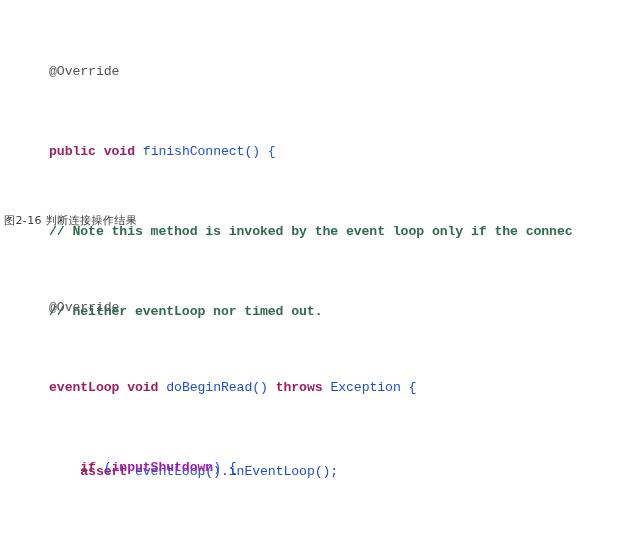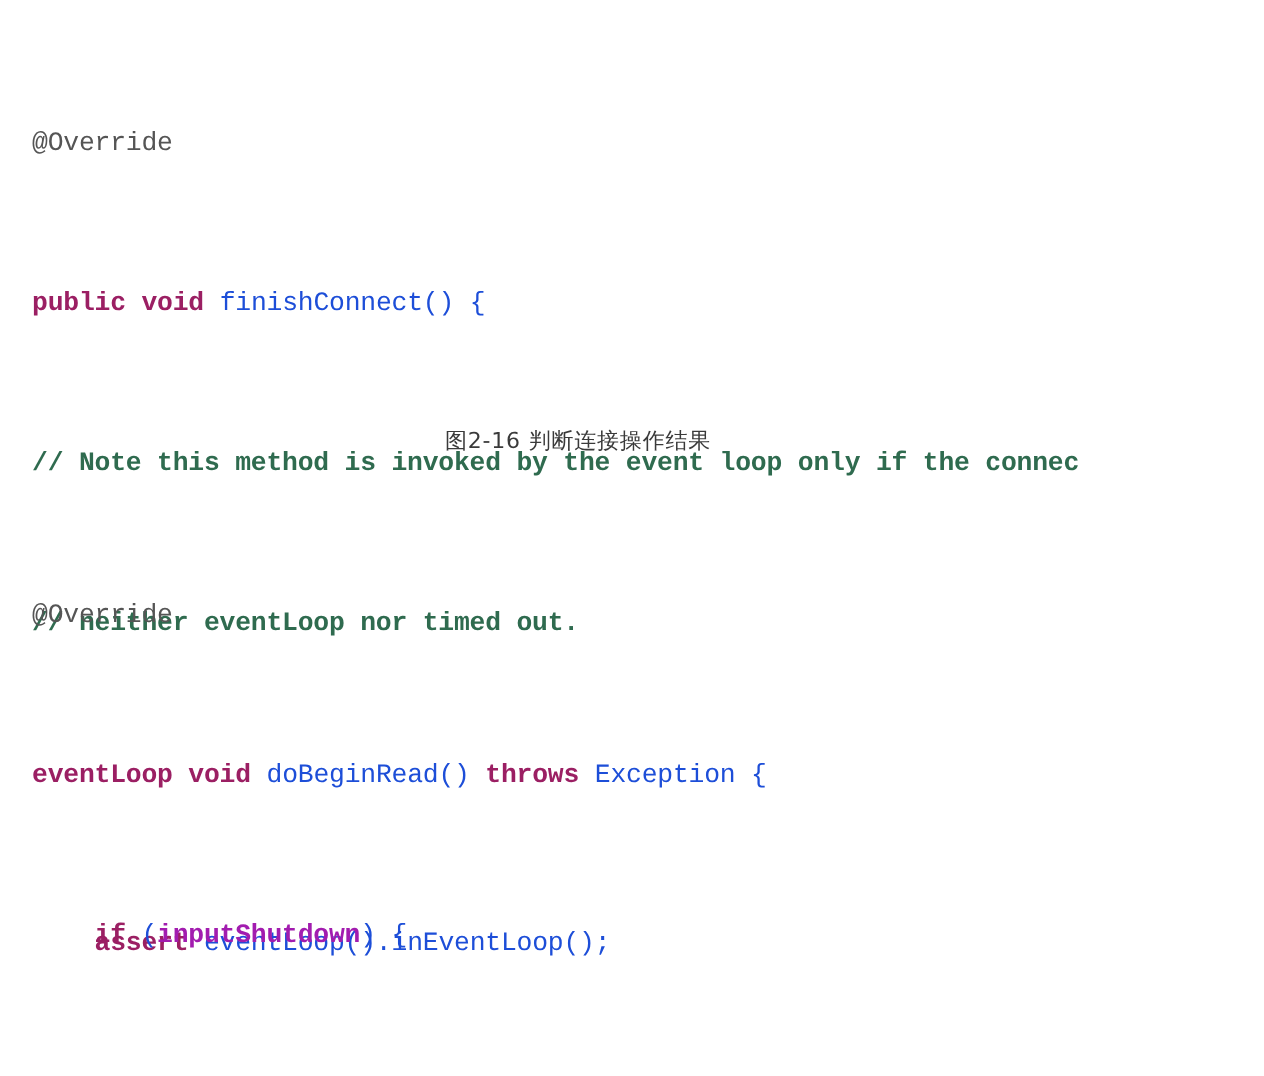--- a/index.html
+++ b/index.html
@@ -42,6 +42,7 @@
     white-space: pre;
     padding-left: 16px;
     box-sizing: border-box;
+    margin-left: 33px;
   }
   .code-line > .line-text {
     position: relative;

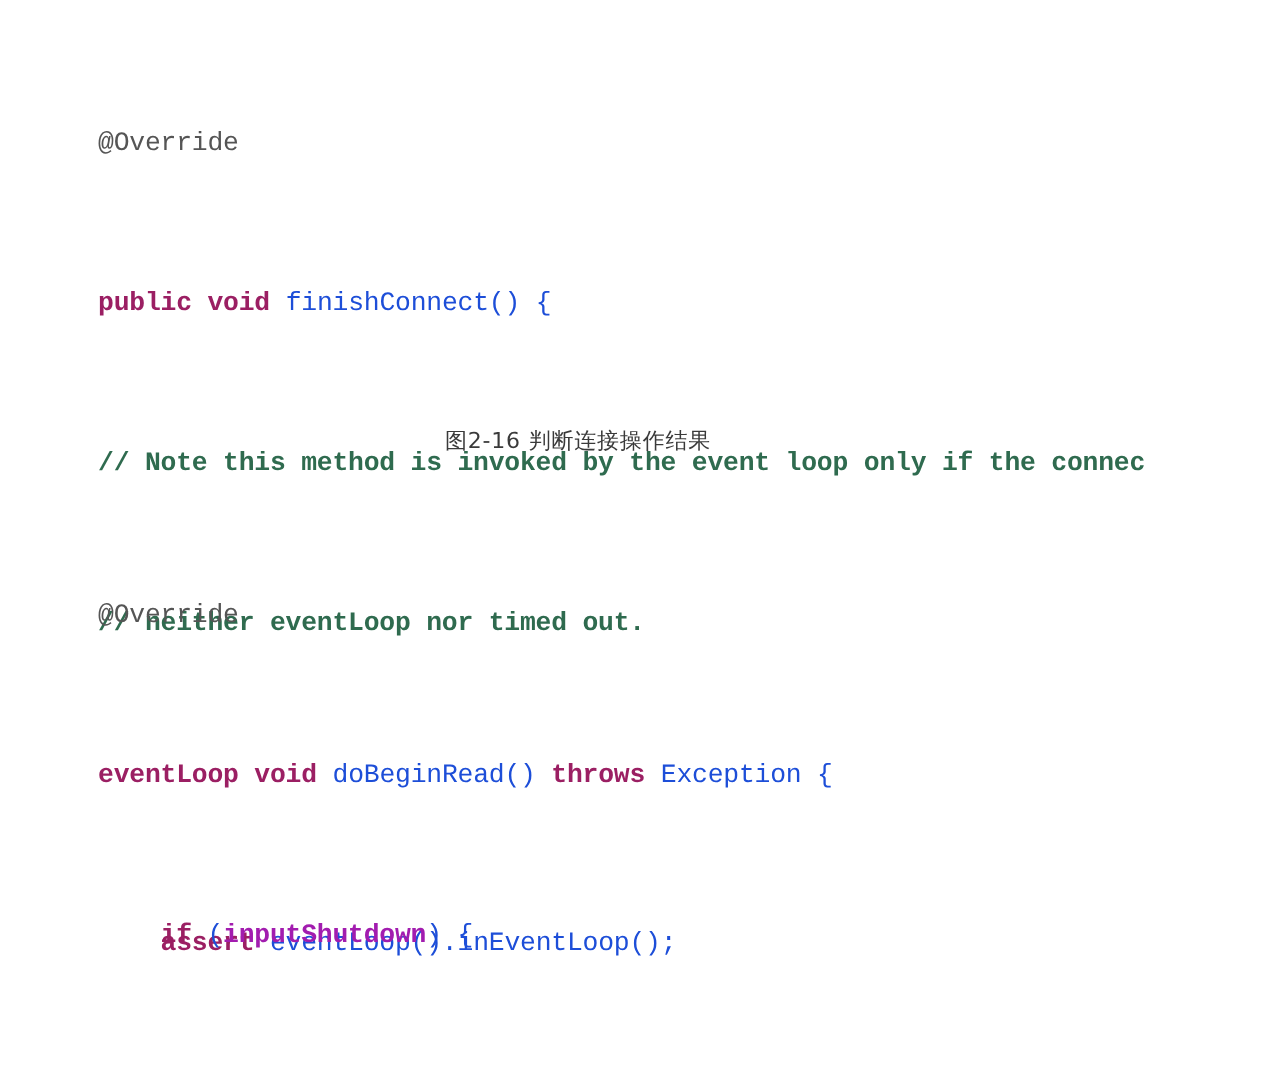--- a/index.html
+++ b/index.html
@@ -60,9 +60,8 @@
   .figure-caption {
     position: absolute;
     top: 213px;
-    left: 16px;
+    left: 4px;
     width: 546px;
-    text-align: center;
     font-family: "DejaVu Sans", "Liberation Sans", sans-serif;
     font-size: 11px;
     color: #3a3a3a;

